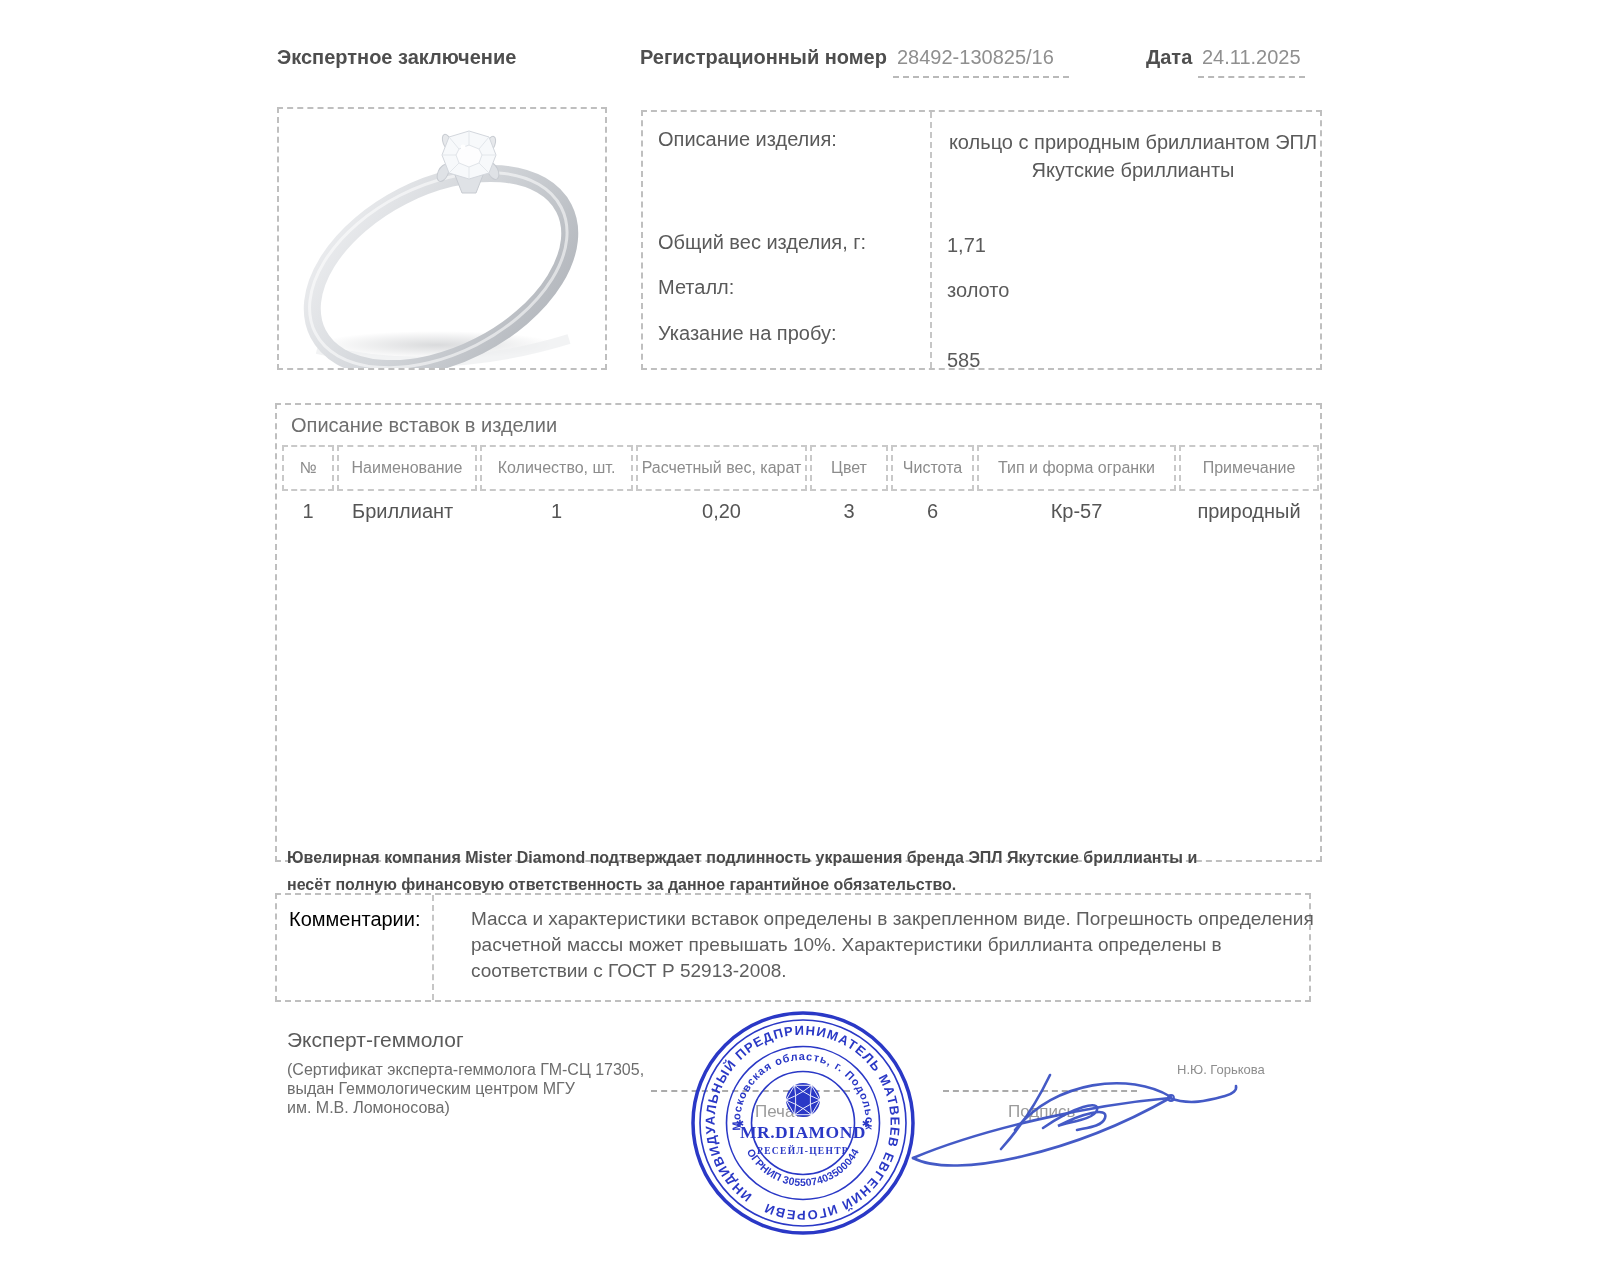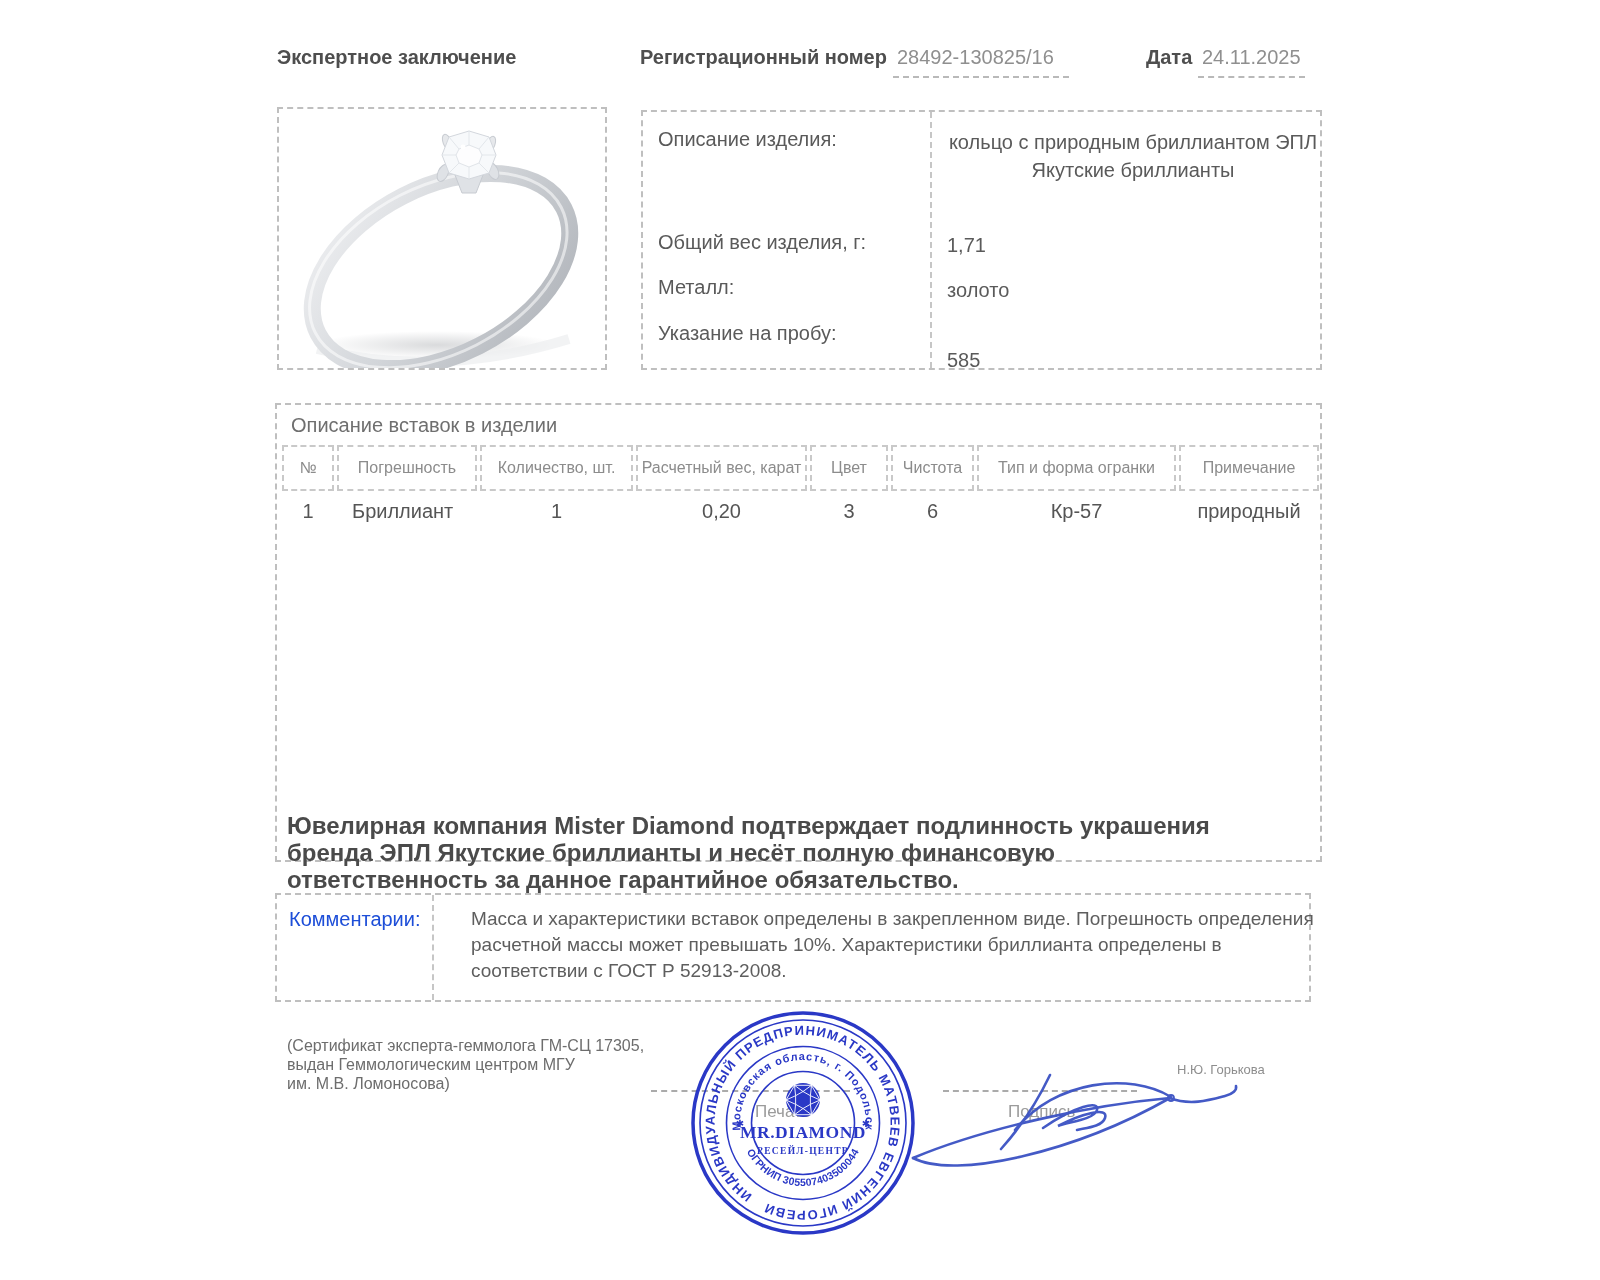--- a/index.html
+++ b/index.html
@@ -122,7 +122,7 @@
 
     <div class="abs hcells" style="left:0;top:40px;width:1042px;">
       <div class="hcell" style="width:52px;">№</div>
-      <div class="hcell" style="width:140px;">Погрешность</div>
+      <div class="hcell" style="width:140px;">Наименование</div>
       <div class="hcell" style="width:153px;">Количество, шт.</div>
       <div class="hcell" style="width:171px;">Расчетный вес, карат</div>
       <div class="hcell" style="width:78px;">Цвет</div>

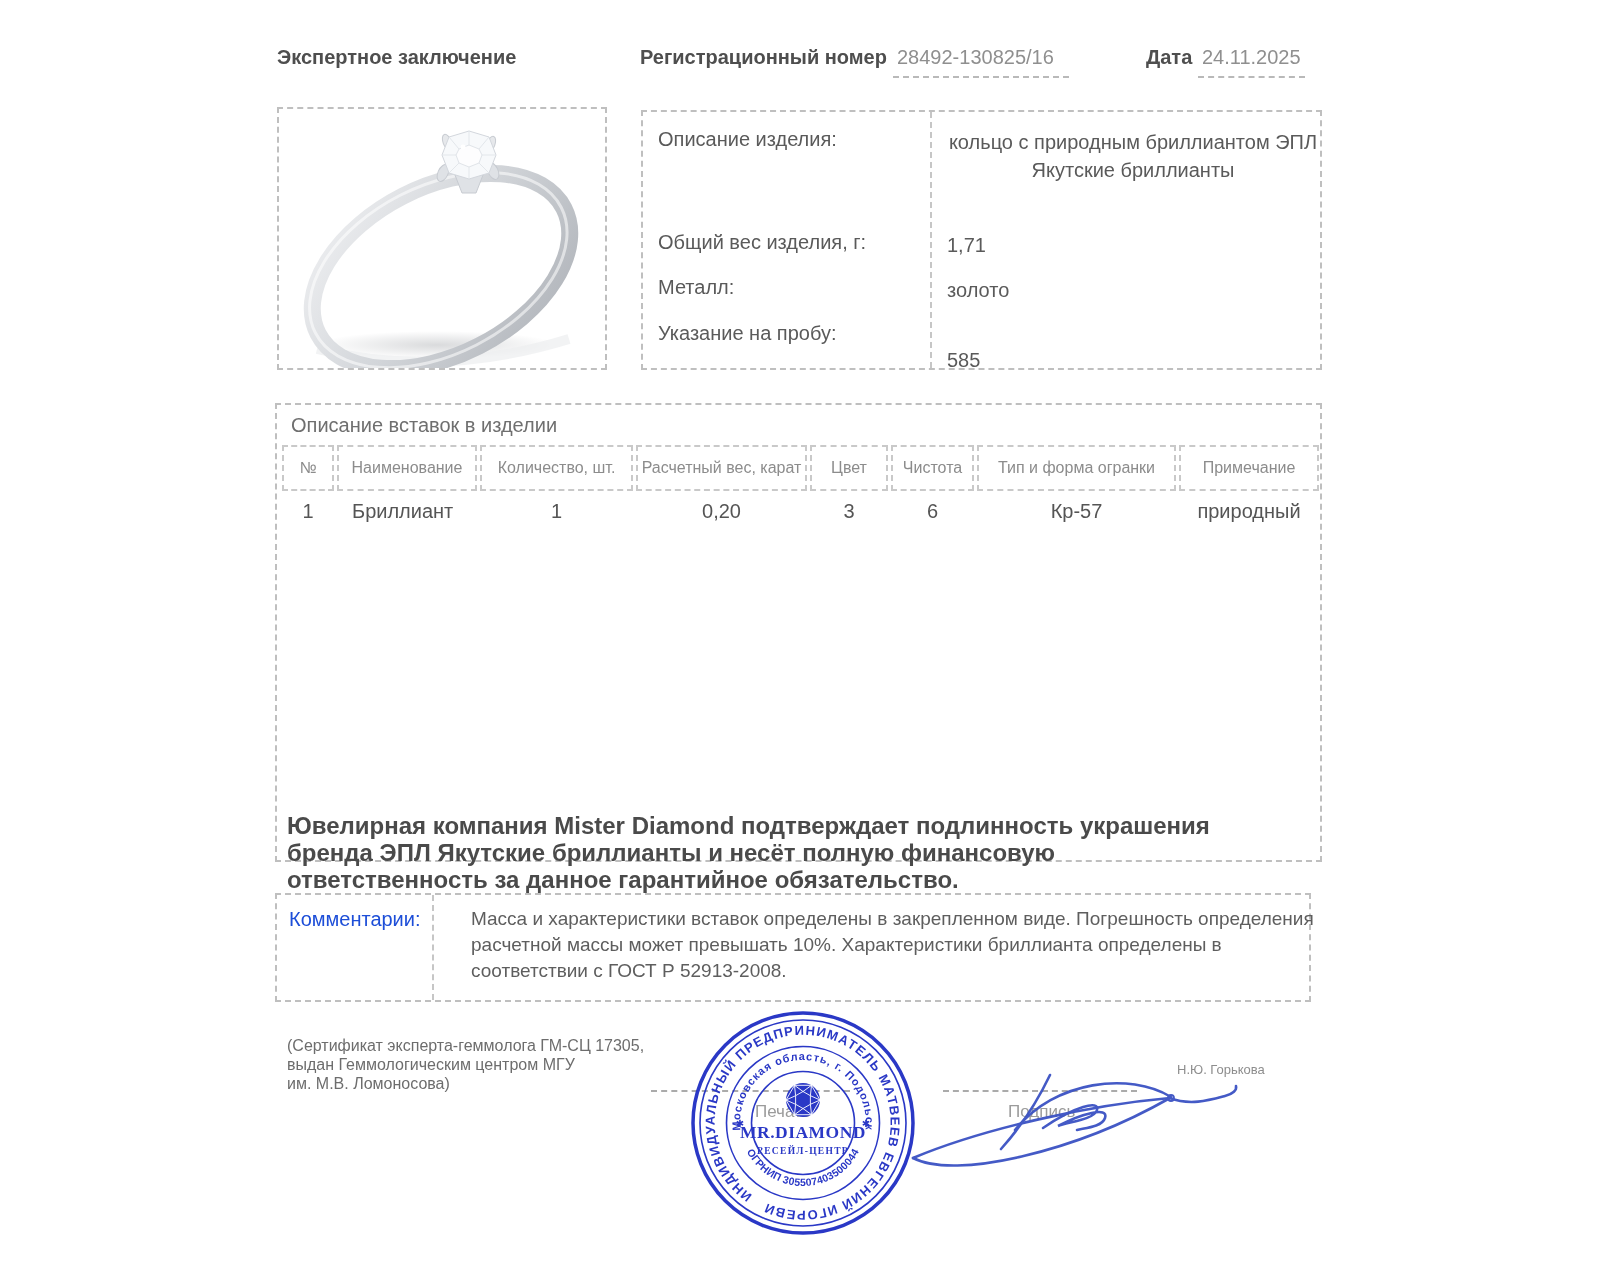--- a/index.html
+++ b/index.html
@@ -28,7 +28,7 @@
   .dcell{box-sizing:border-box;display:flex;align-items:center;justify-content:center;
          font-size:20px;color:#555555;white-space:nowrap;}
   .dcell.left{justify-content:flex-start;padding-left:15px;}
-  .statement{font-size:24px;font-weight:700;color:#4a4a4a;line-height:27px;}
+  .statement{font-size:16px;font-weight:700;color:#4a4a4a;line-height:27px;margin-top:32px;}
 
   
   .c-label{font-size:20px;color:#1d4ed8;white-space:nowrap;}

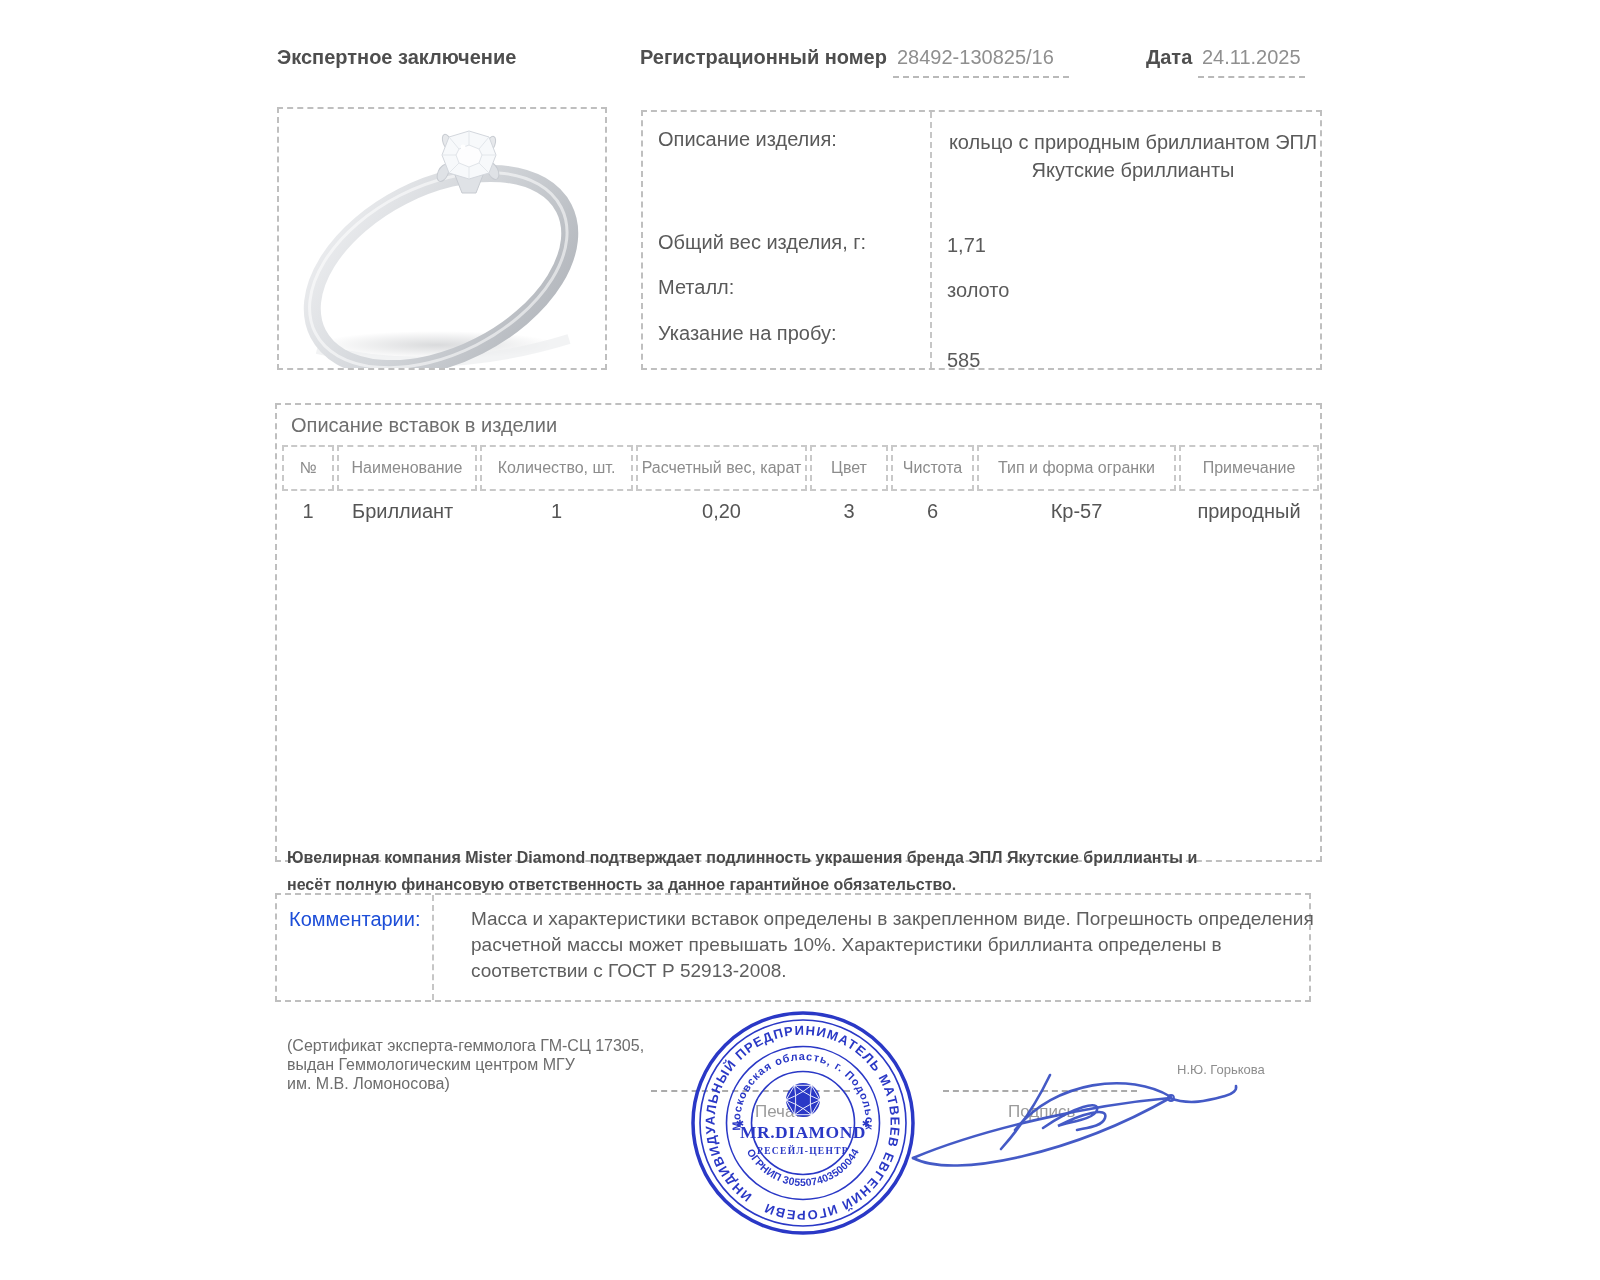--- a/index.html
+++ b/index.html
@@ -31,7 +31,7 @@
   .statement{font-size:16px;font-weight:700;color:#4a4a4a;line-height:27px;margin-top:32px;}
 
   
-  .c-label{font-size:20px;color:#1d4ed8;white-space:nowrap;}
+  .c-label{font-size:20px;color:#000000;white-space:nowrap;}
   .c-text{font-size:19px;color:#5e5e5e;line-height:26px;}
 
   

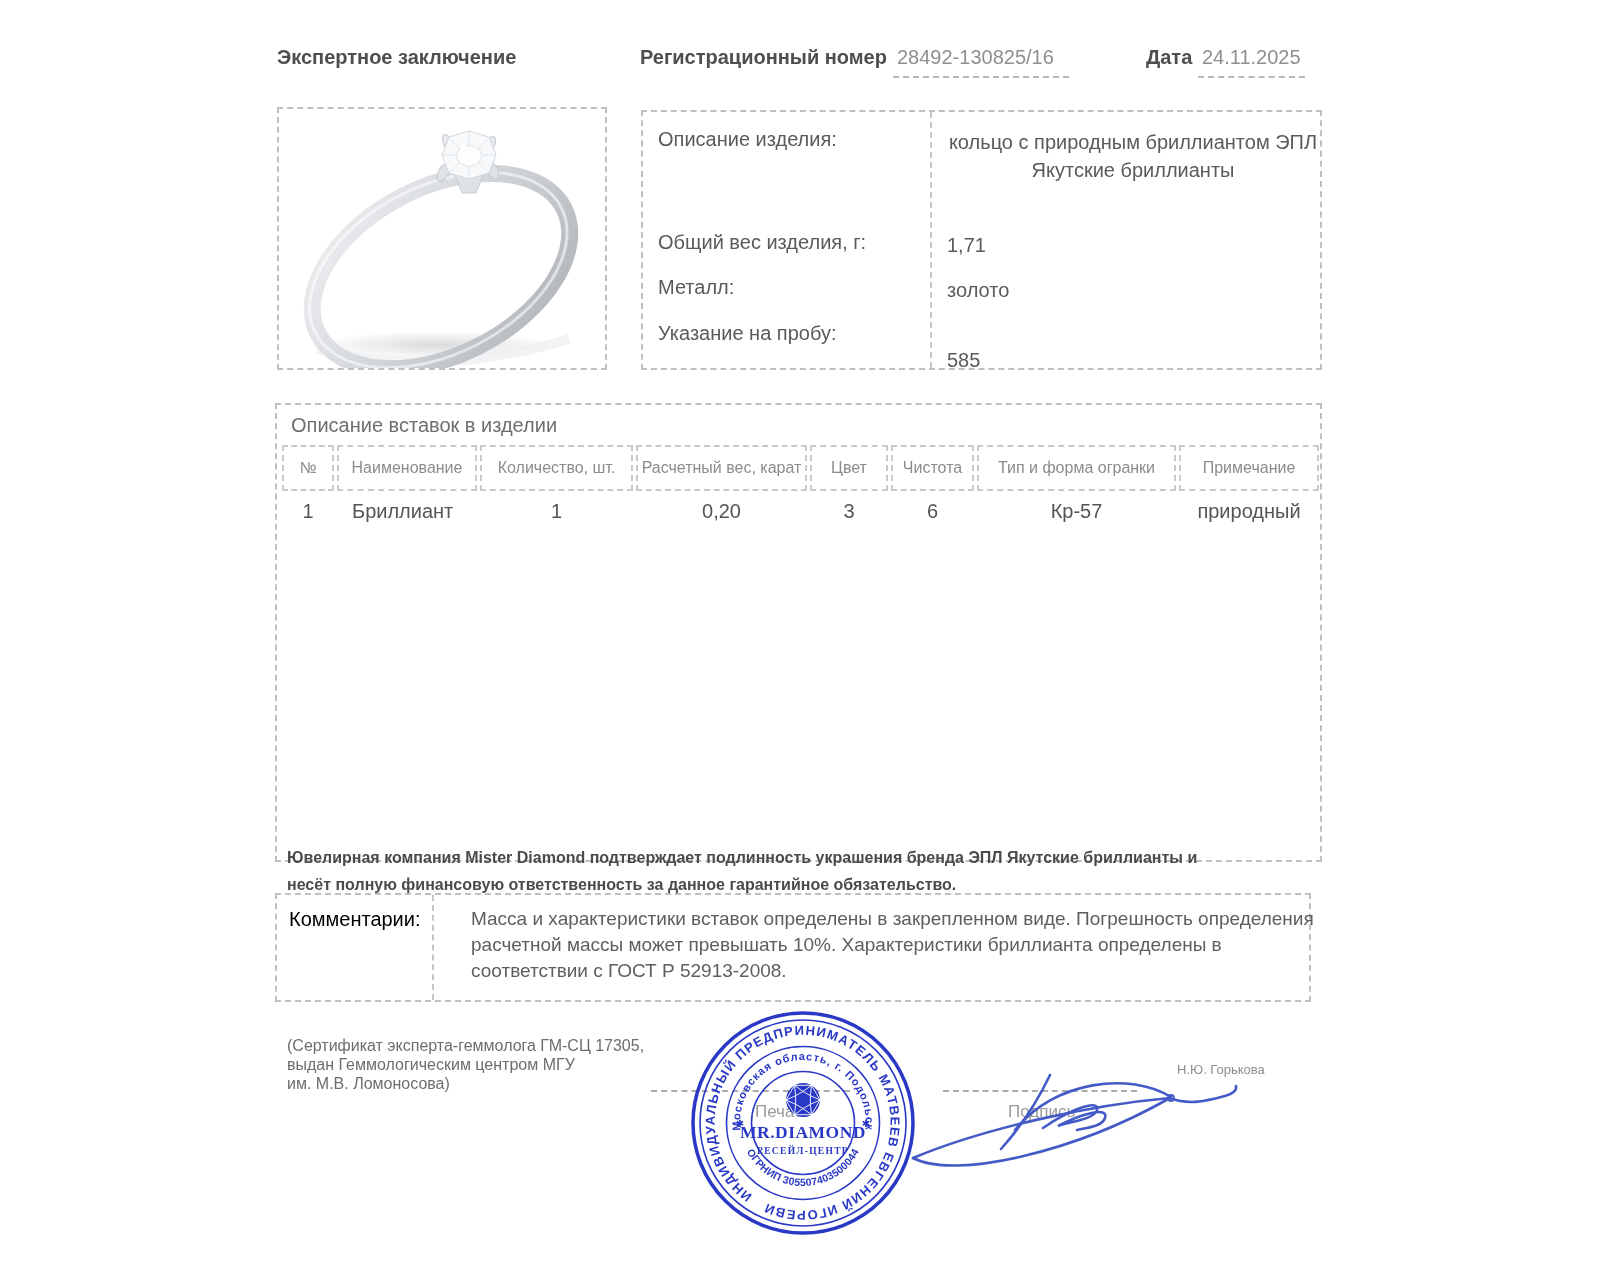--- a/index.html
+++ b/index.html
@@ -152,6 +152,7 @@
   </div>
 
   <div class="abs" style="left:287px;top:1028px;">
+    <div class="expert-title">Эксперт-геммолог</div>
     <div class="expert-cert" style="margin-top:8px;">
       <div>(Сертификат эксперта-геммолога ГМ-СЦ 17305,</div>
       <div>выдан Геммологическим центром МГУ</div>

